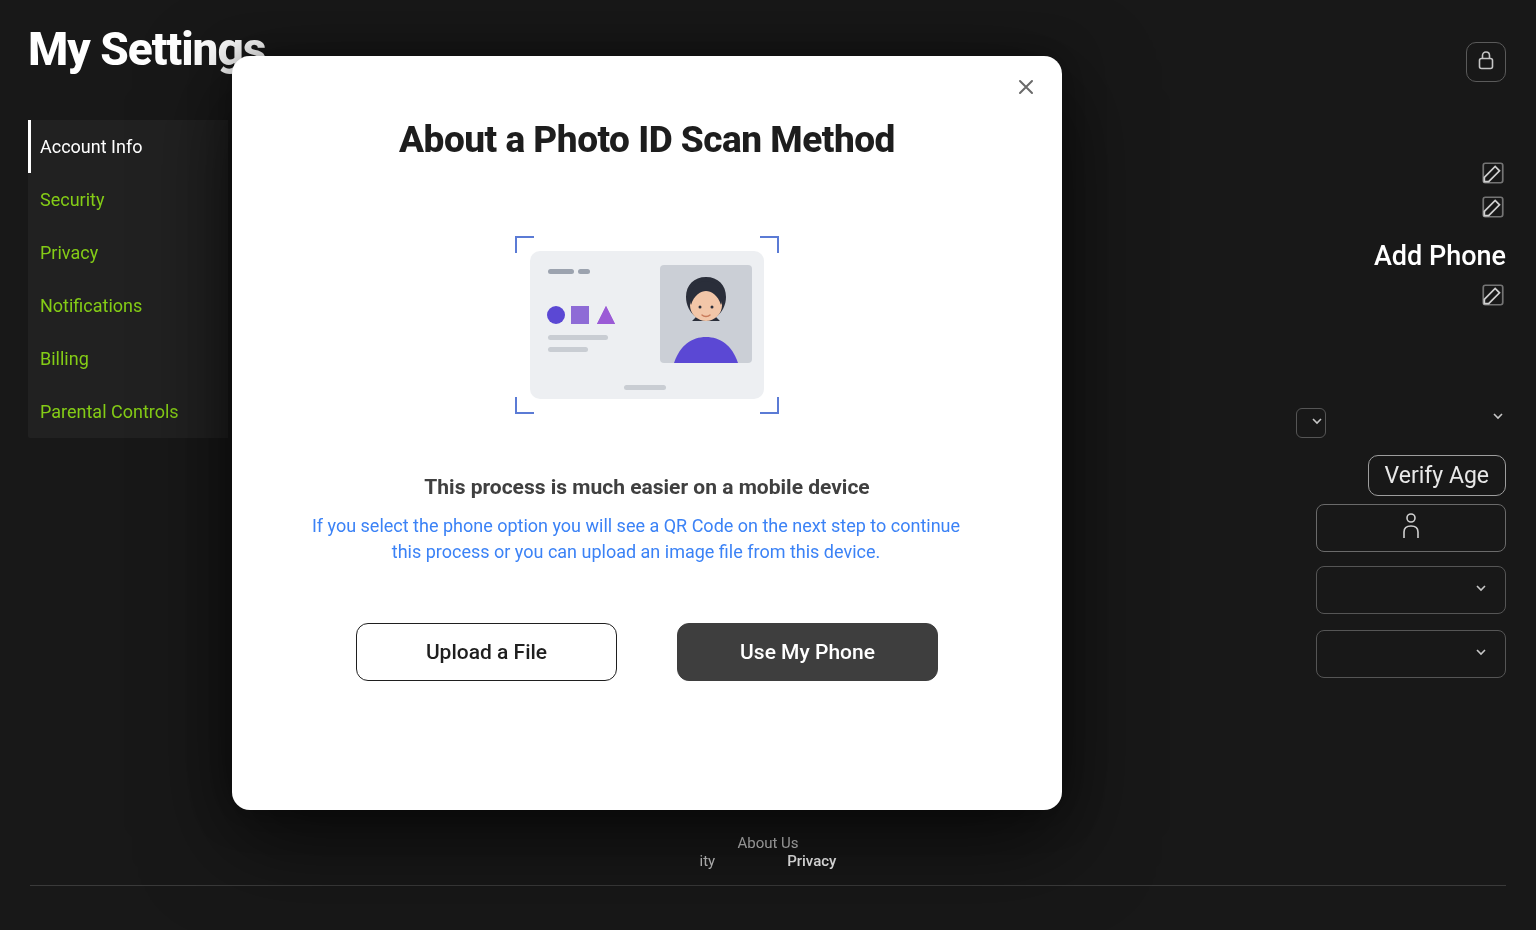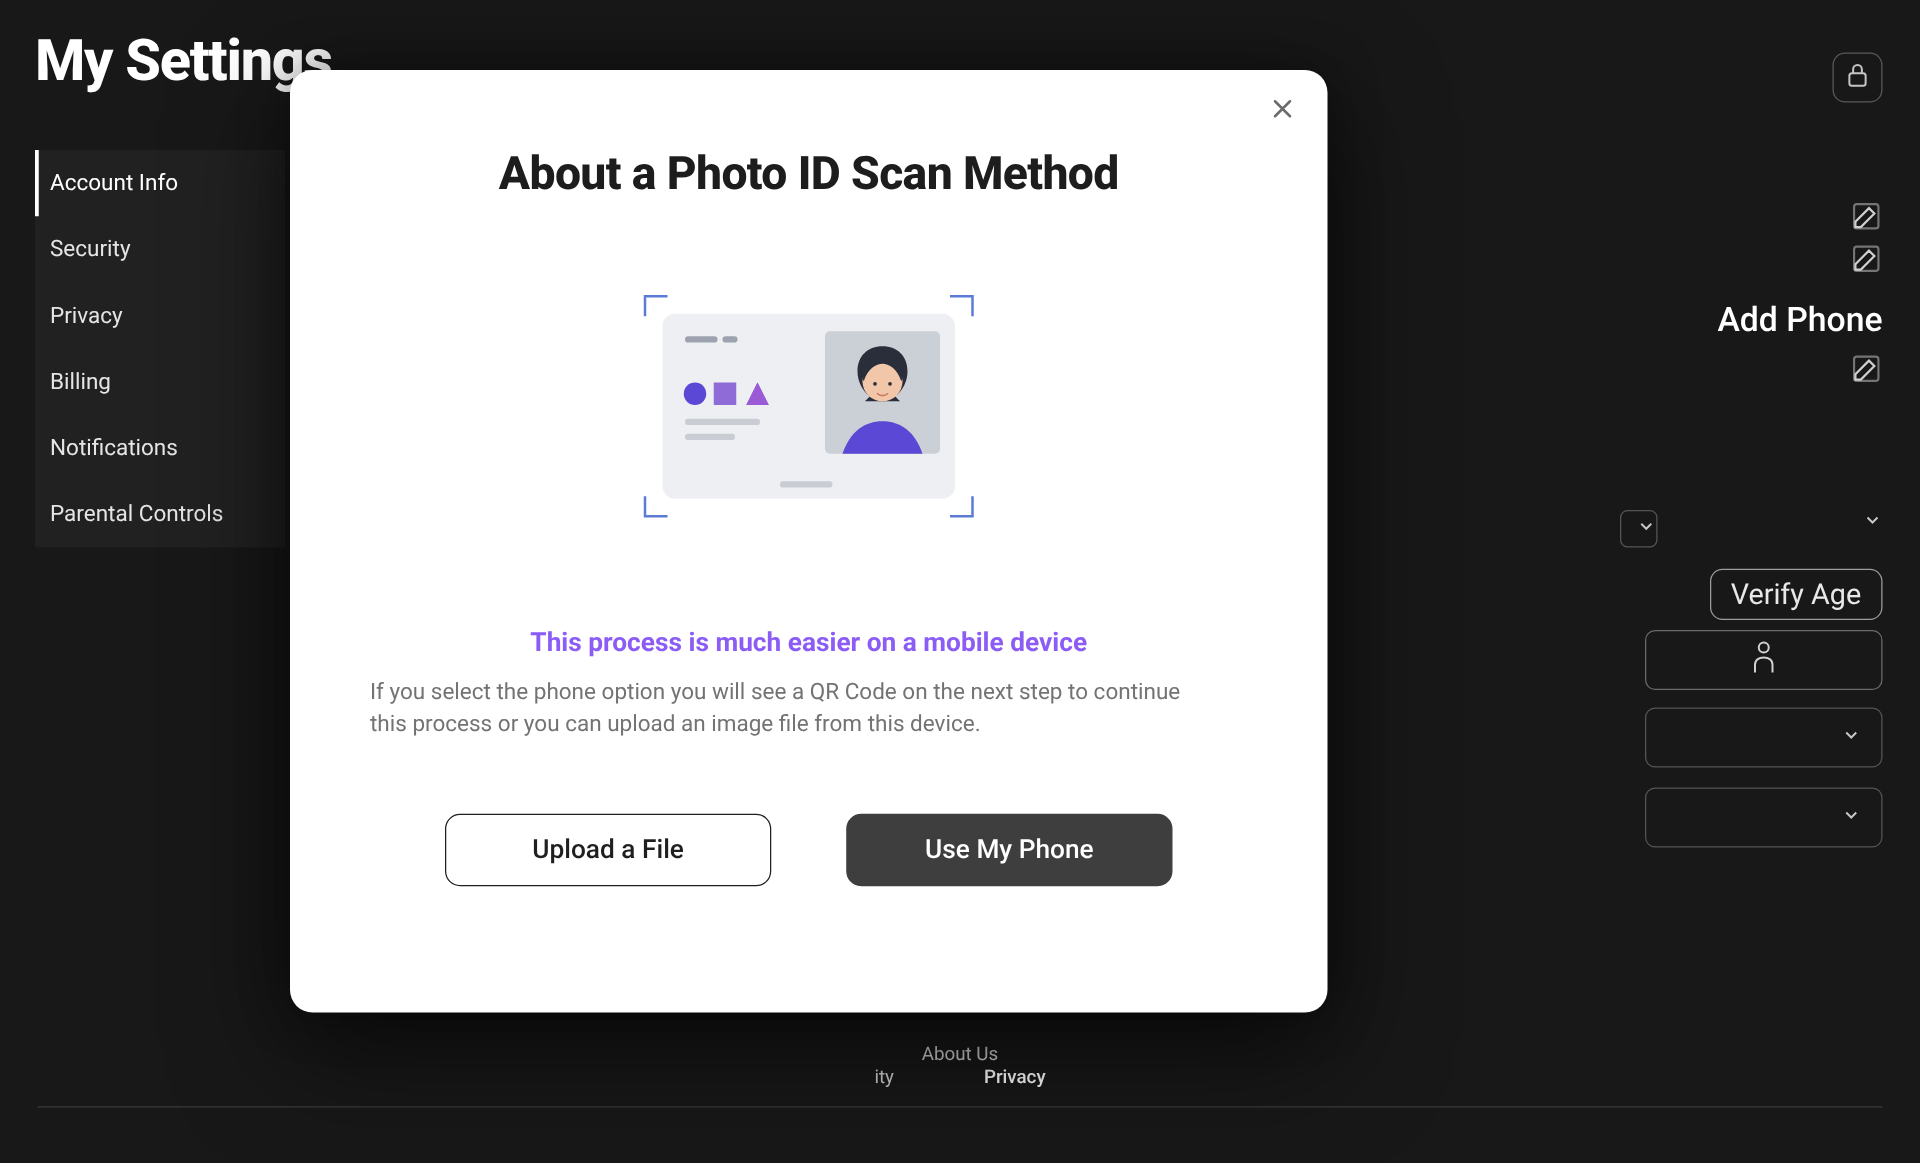--- a/index.html
+++ b/index.html
@@ -49,7 +49,7 @@
     .sidebar-item {
       padding: 16px 12px;
       font-size: 18px;
-      color: #e5e5e5;
+      color: #84cc16;
       cursor: pointer;
     }
     .sidebar-item.active {

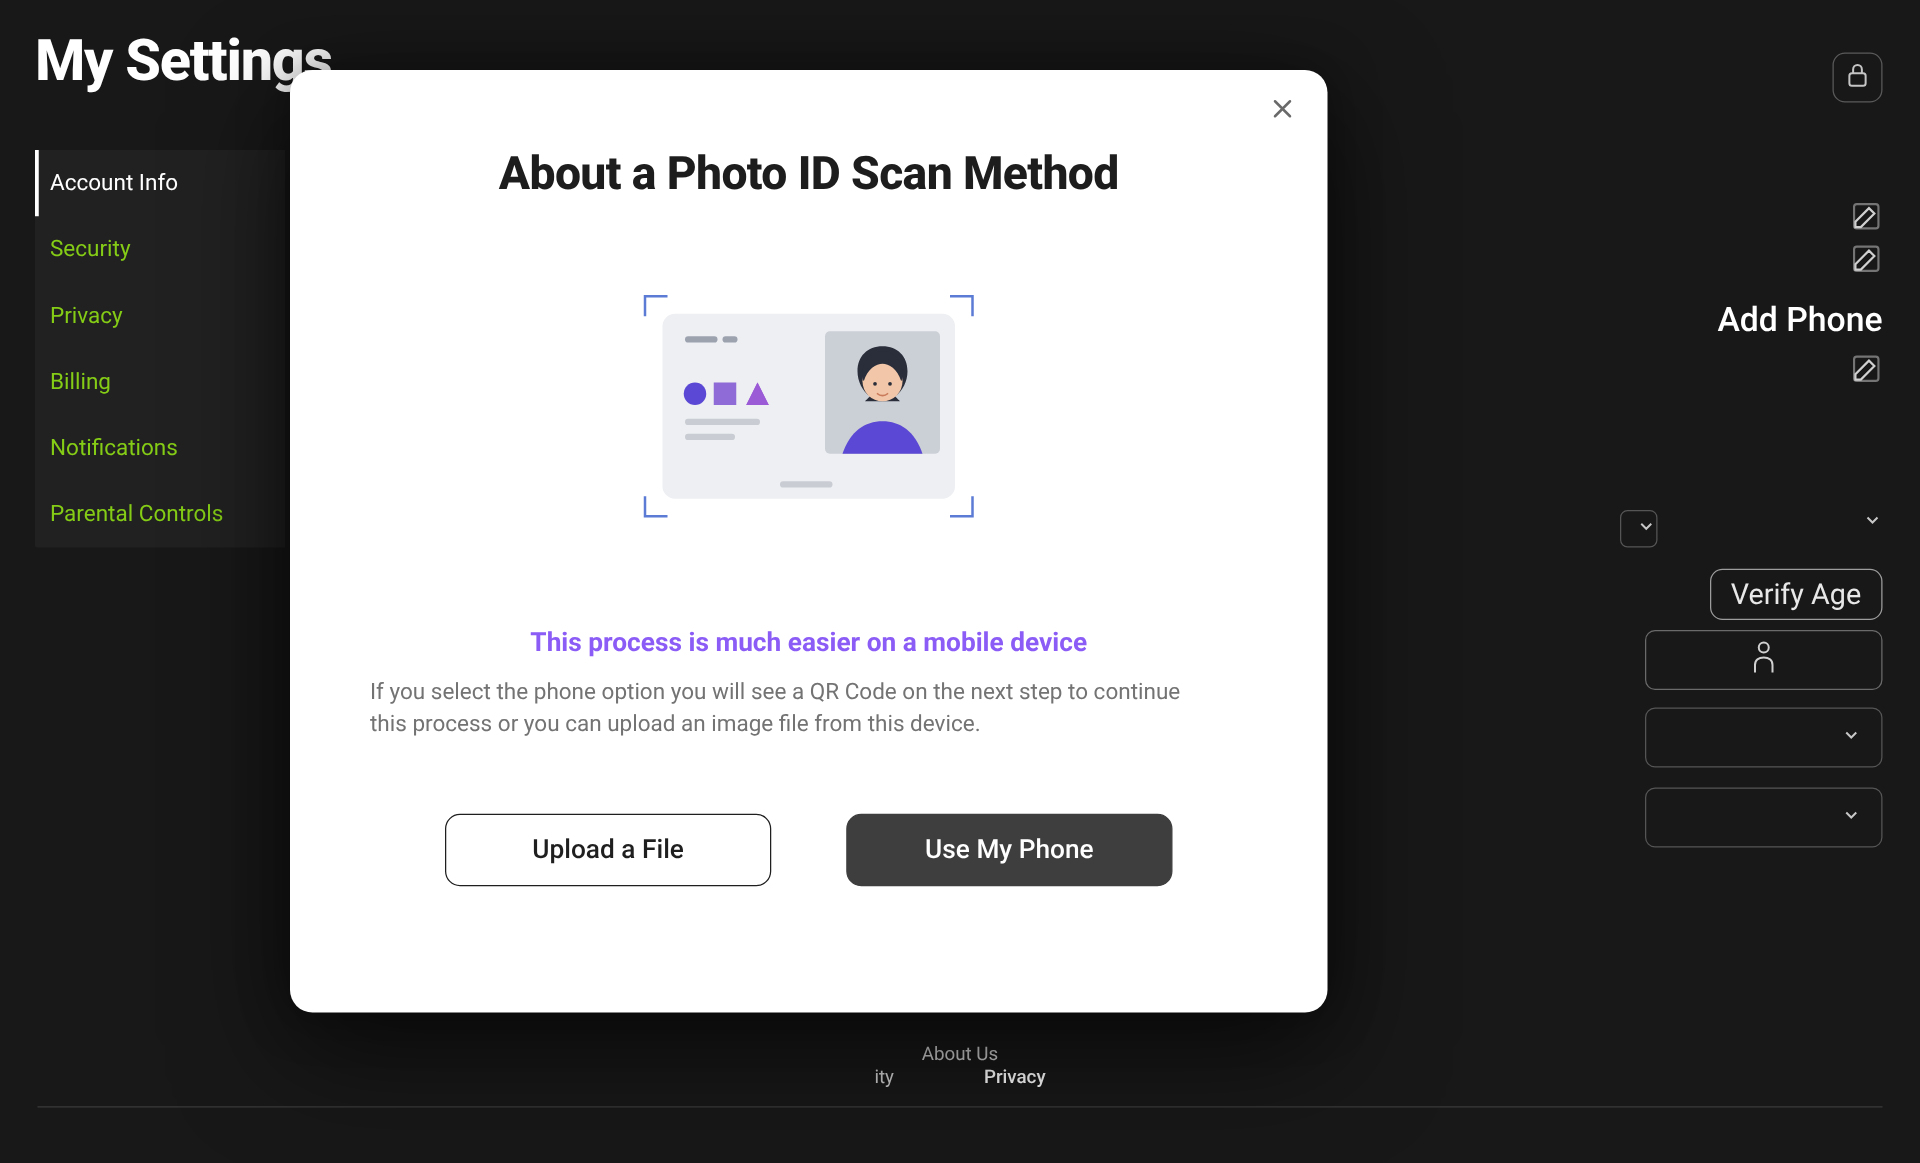--- a/index.html
+++ b/index.html
@@ -255,10 +255,10 @@
     <span>Privacy</span>
   </div>
   <div class="sidebar-item">
+    <span>Notifications</span>
+  </div>
+  <div class="sidebar-item">
     <span>Billing</span>
-  </div>
-  <div class="sidebar-item">
-    <span>Notifications</span>
   </div>
   <div class="sidebar-item">
     <span>Parental Controls</span>

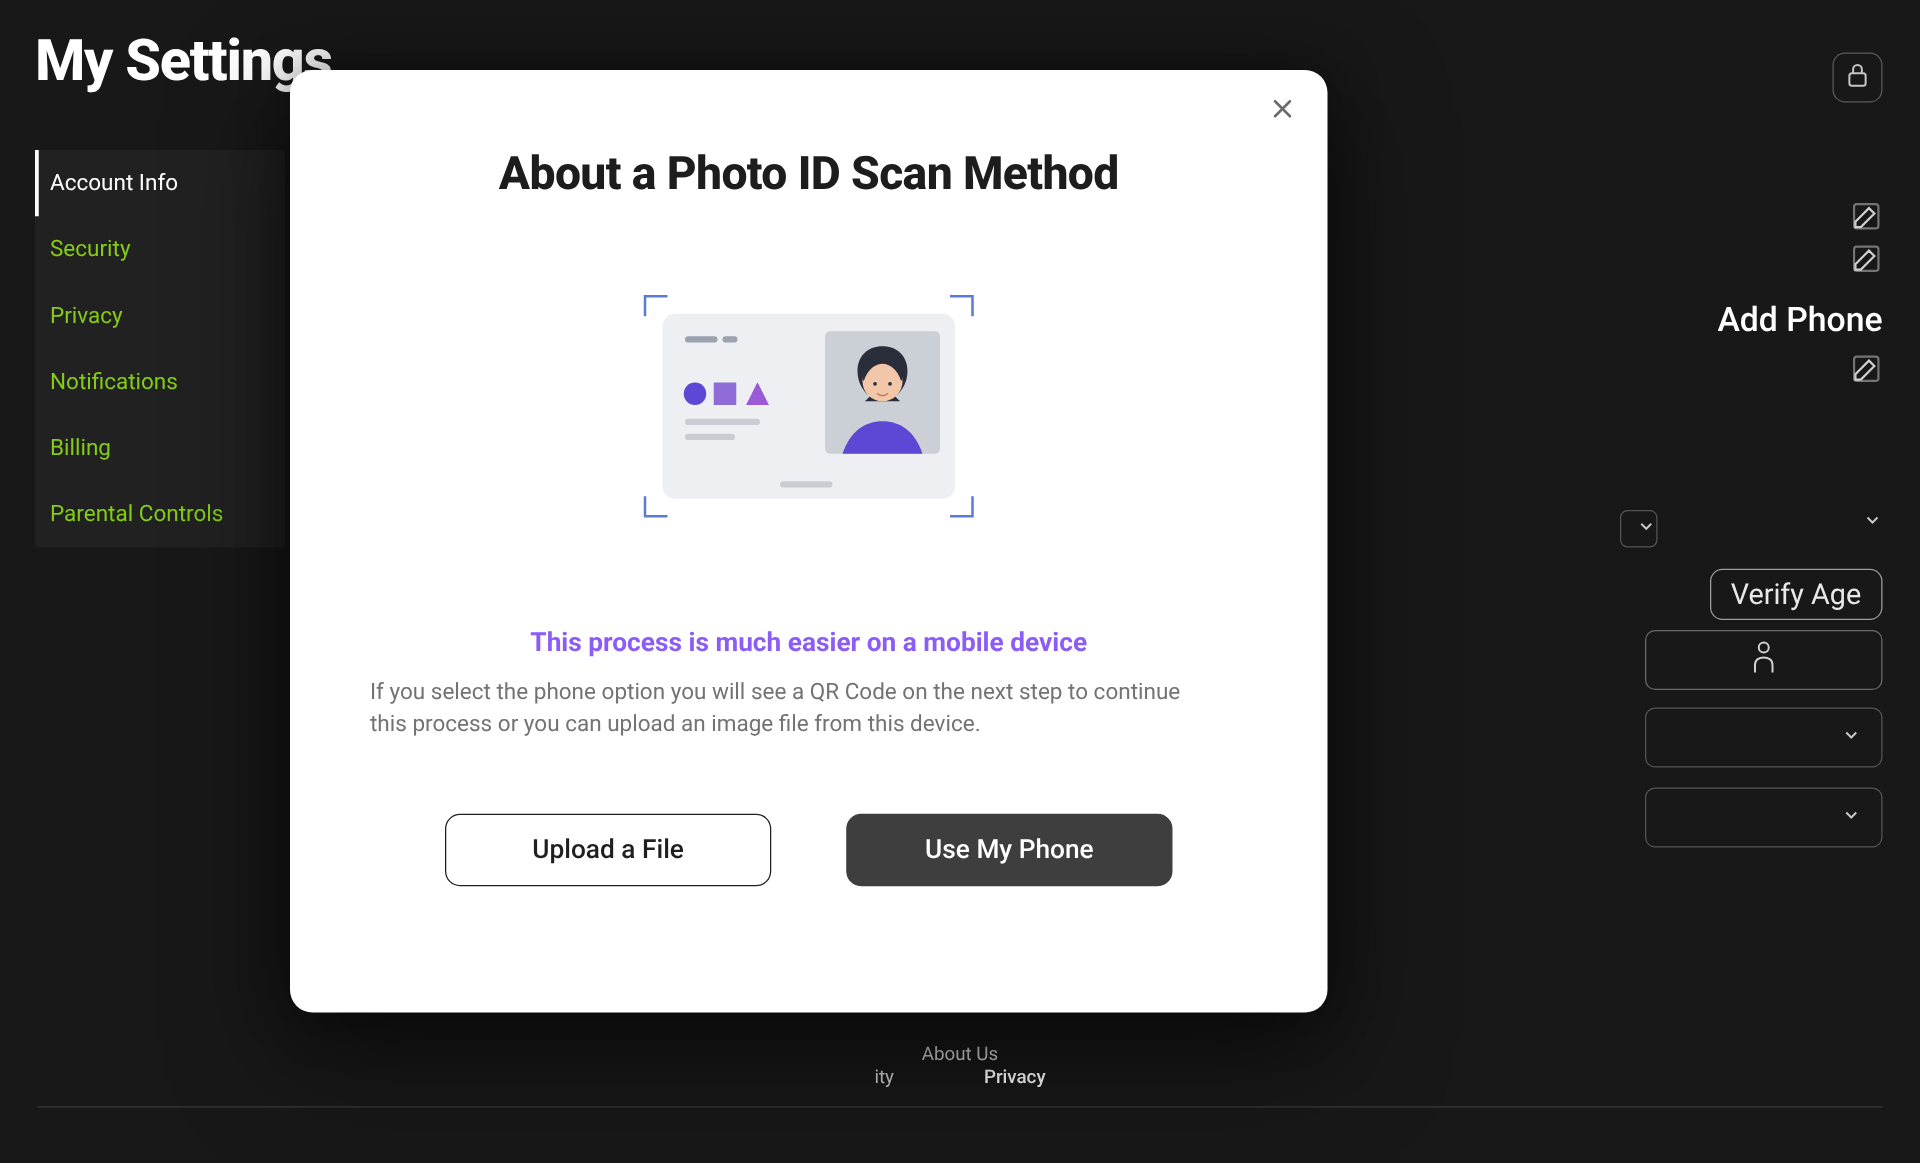--- a/index.html
+++ b/index.html
@@ -193,8 +193,8 @@
       text-align: center;
       font-size: 21px;
       font-weight: 700;
-      color: #8b5cf6;
-      margin-top: 88px;
+      color: #404040;
+      margin-top: 60px;
     }
     .modal-desc {
       text-align: left;

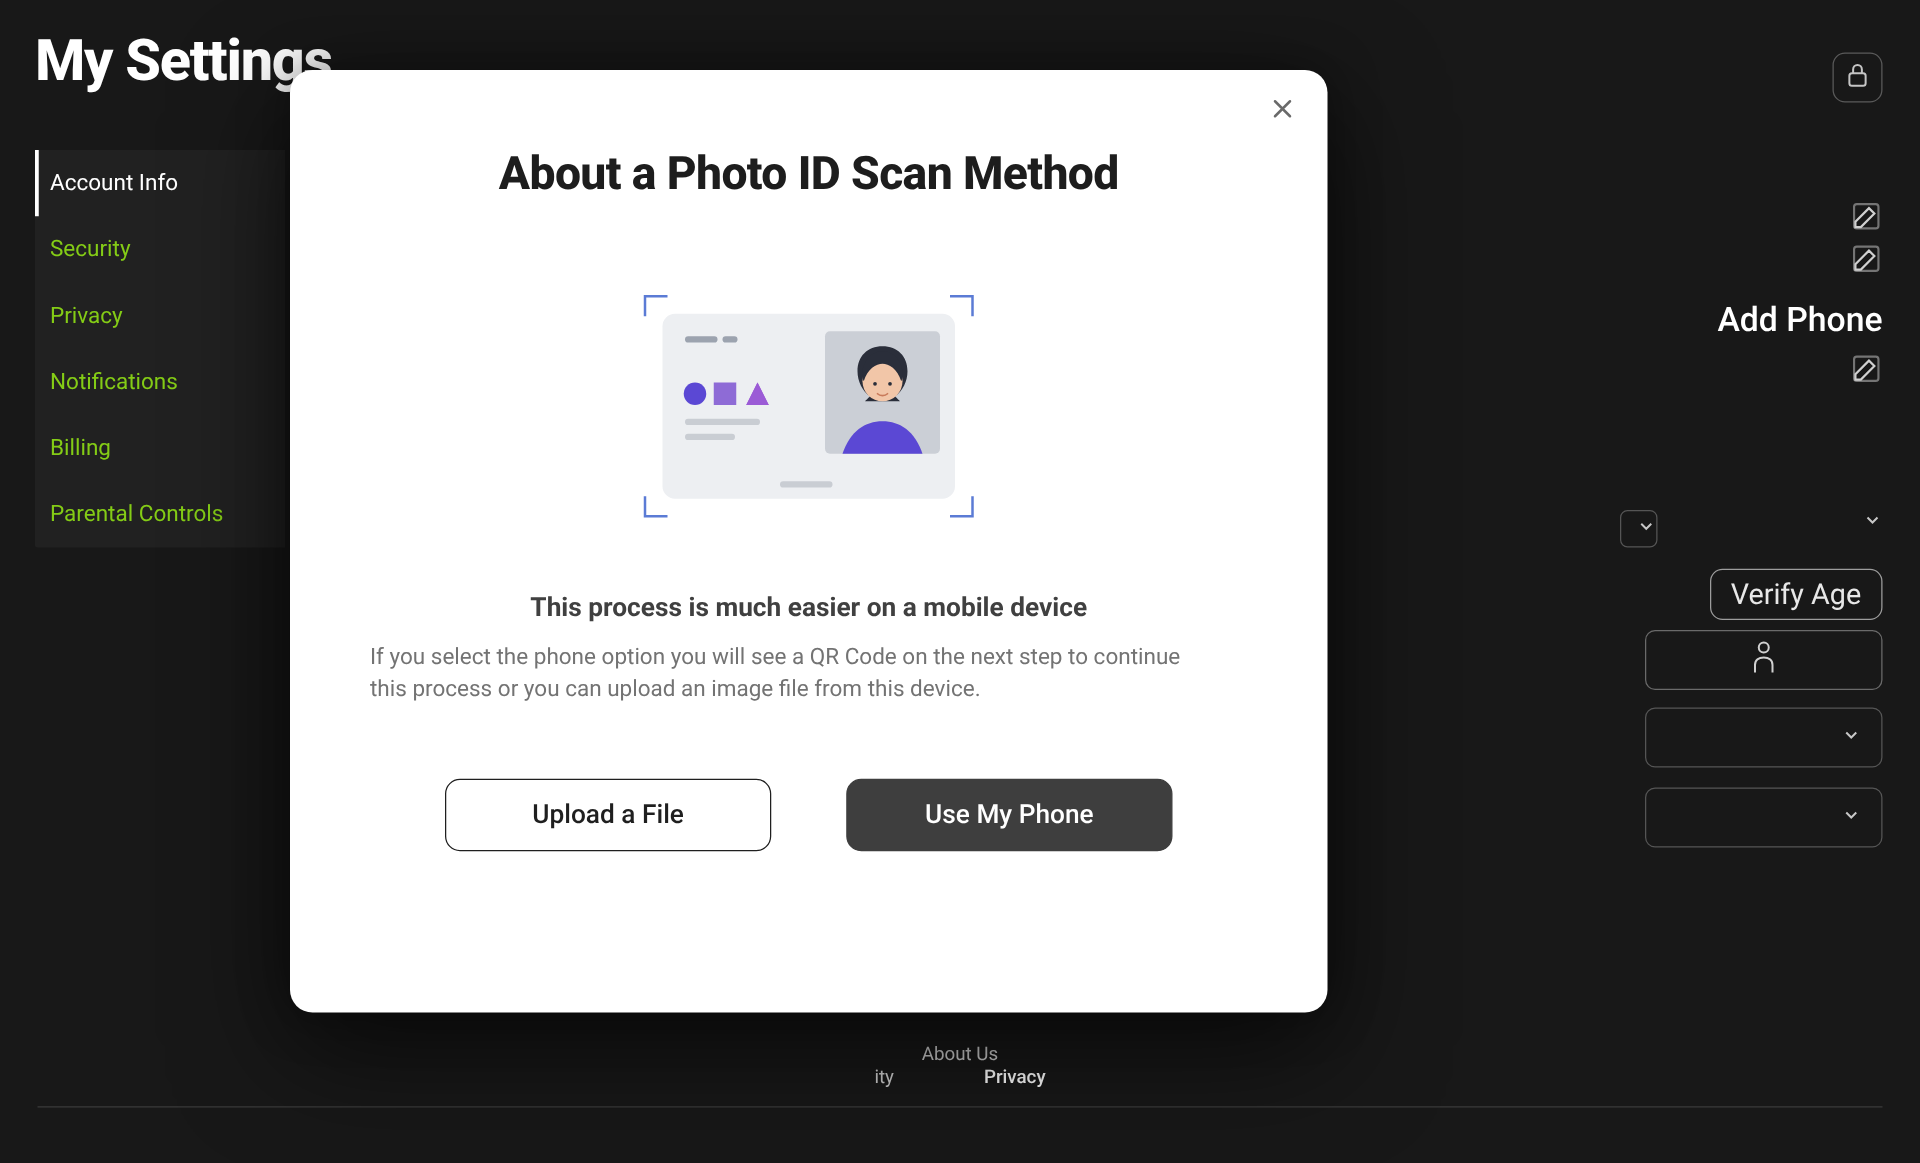--- a/index.html
+++ b/index.html
@@ -197,9 +197,9 @@
       margin-top: 60px;
     }
     .modal-desc {
-      text-align: left;
+      text-align: center;
       font-size: 18px;
-      color: #737373;
+      color: #3b82f6;
       margin: 14px 50px 0 28px;
       line-height: 1.45;
     }

